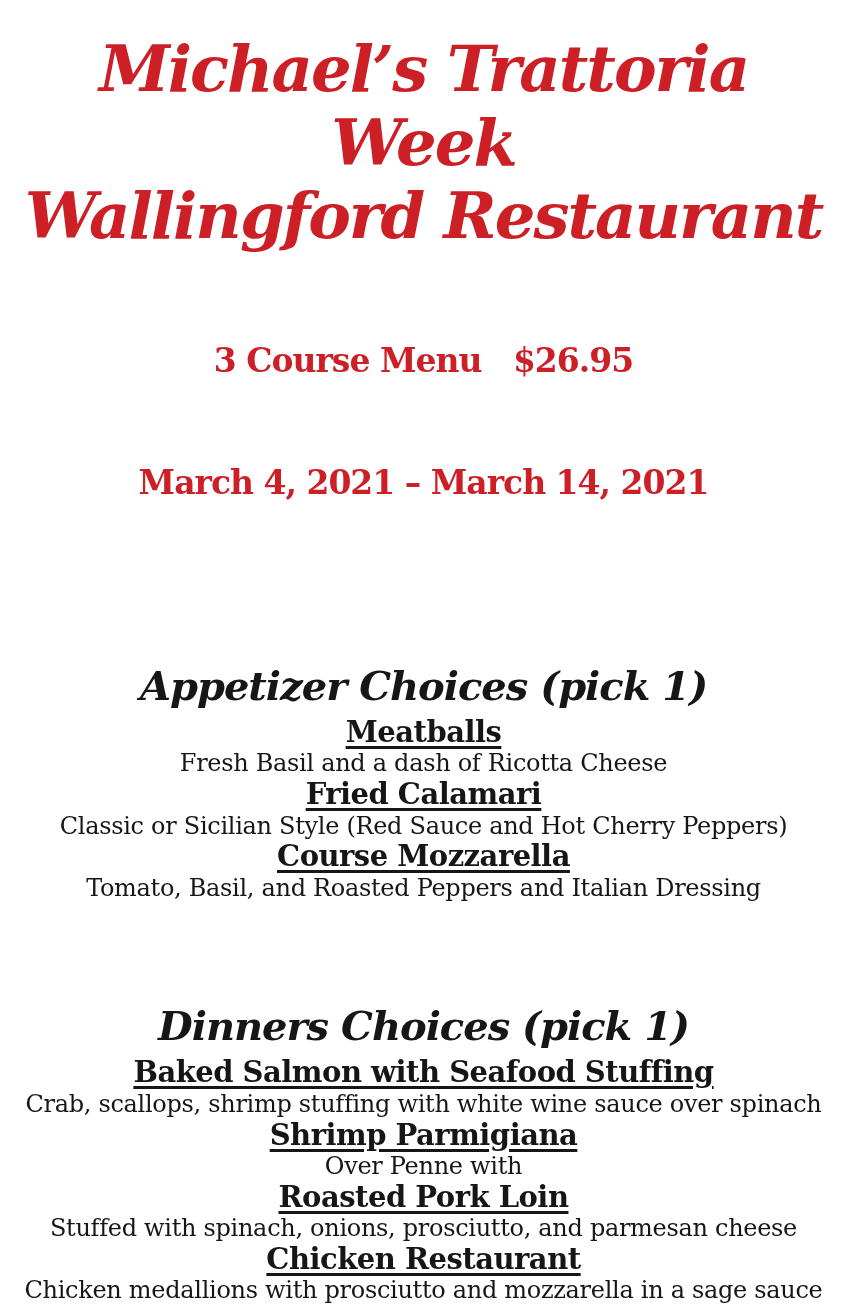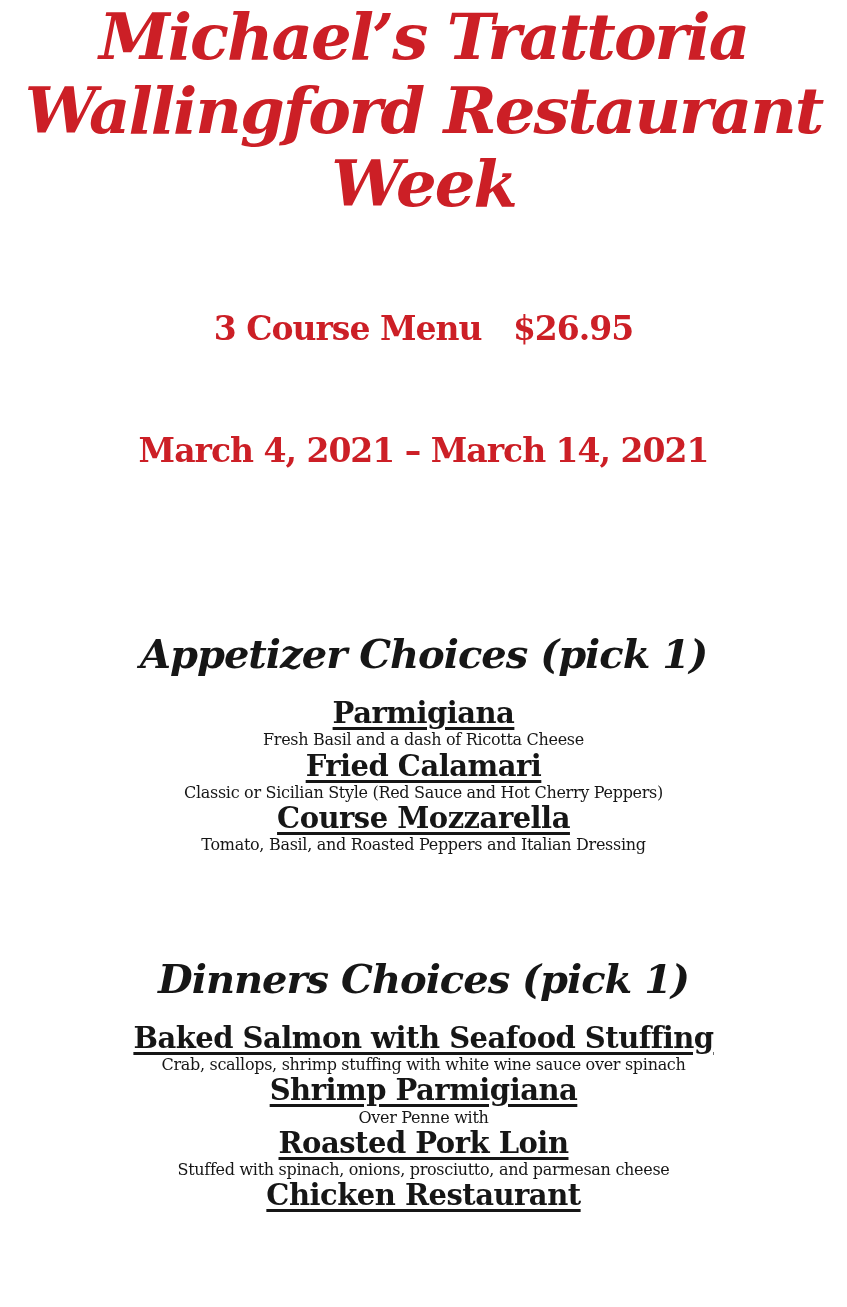--- a/index.html
+++ b/index.html
@@ -19,6 +19,7 @@
   }
   .title {
     margin: 0;
+    padding-top: 32px;
     color: var(--accent, #cc1f26);
     font-size: 64px;
     line-height: 1.15;

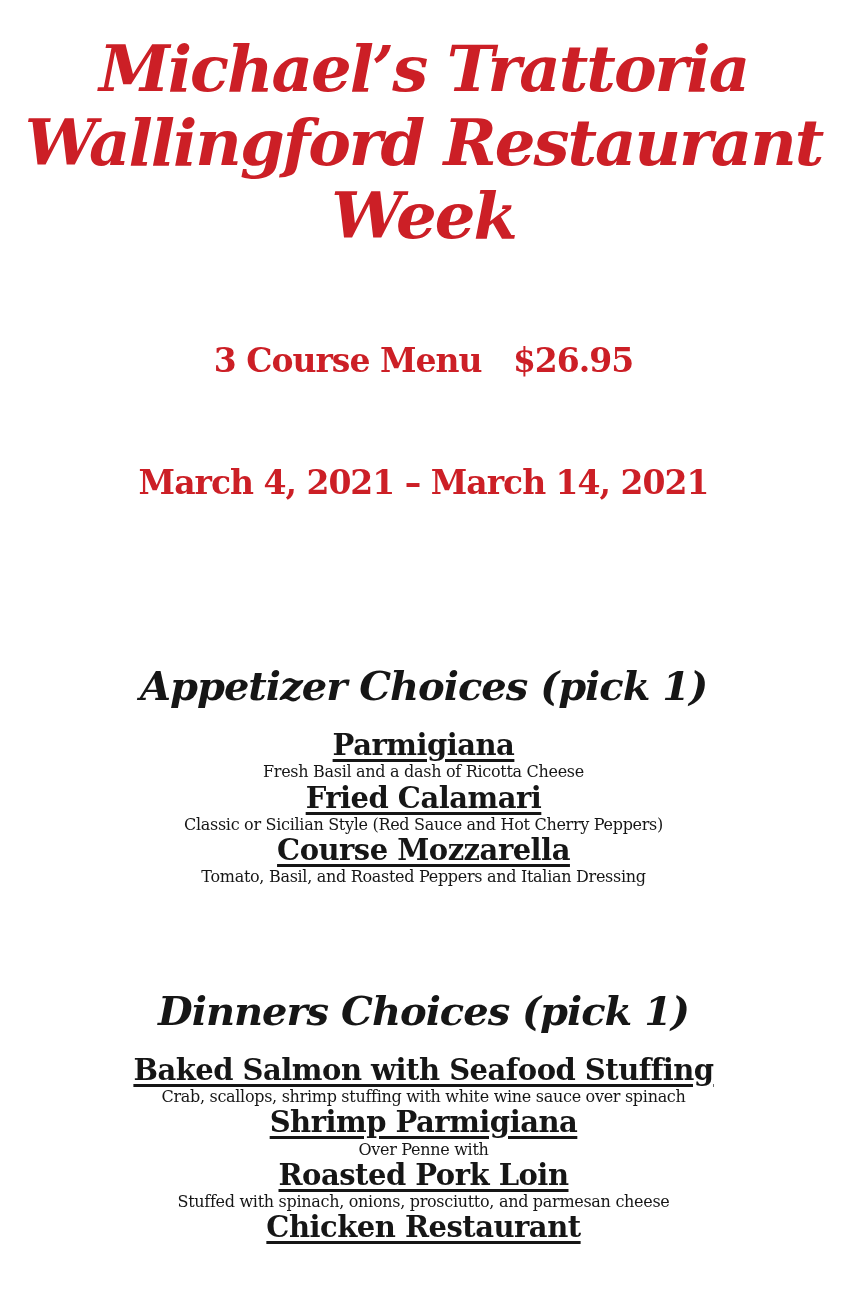--- a/index.html
+++ b/index.html
@@ -74,8 +74,8 @@
   <header>
     <h1 class="title">
       <span class="tline">Michael’s Trattoria</span>
+      <span class="tline">Week</span>
       <span class="tline">Wallingford Restaurant</span>
-      <span class="tline">Week</span>
     </h1>
     <div class="subtitle">
       <div>3 Course Menu   $26.95</div>

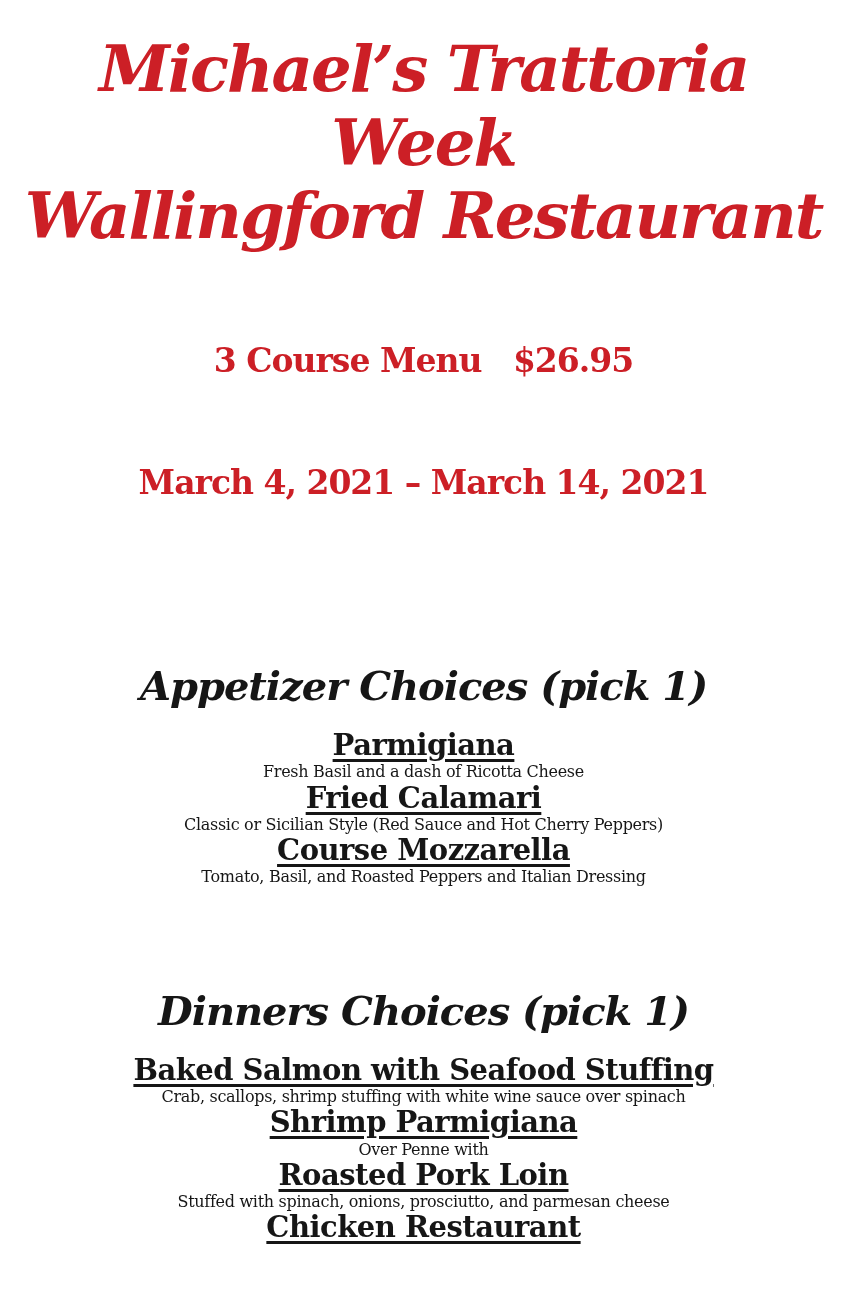--- a/index.html
+++ b/index.html
@@ -39,7 +39,7 @@
   }
   .course { margin: 0; }
   .course-heading {
-    margin: 17px;
+    margin: 4px;
     font-size: 40px;
     line-height: 1.3;
     font-weight: bold;

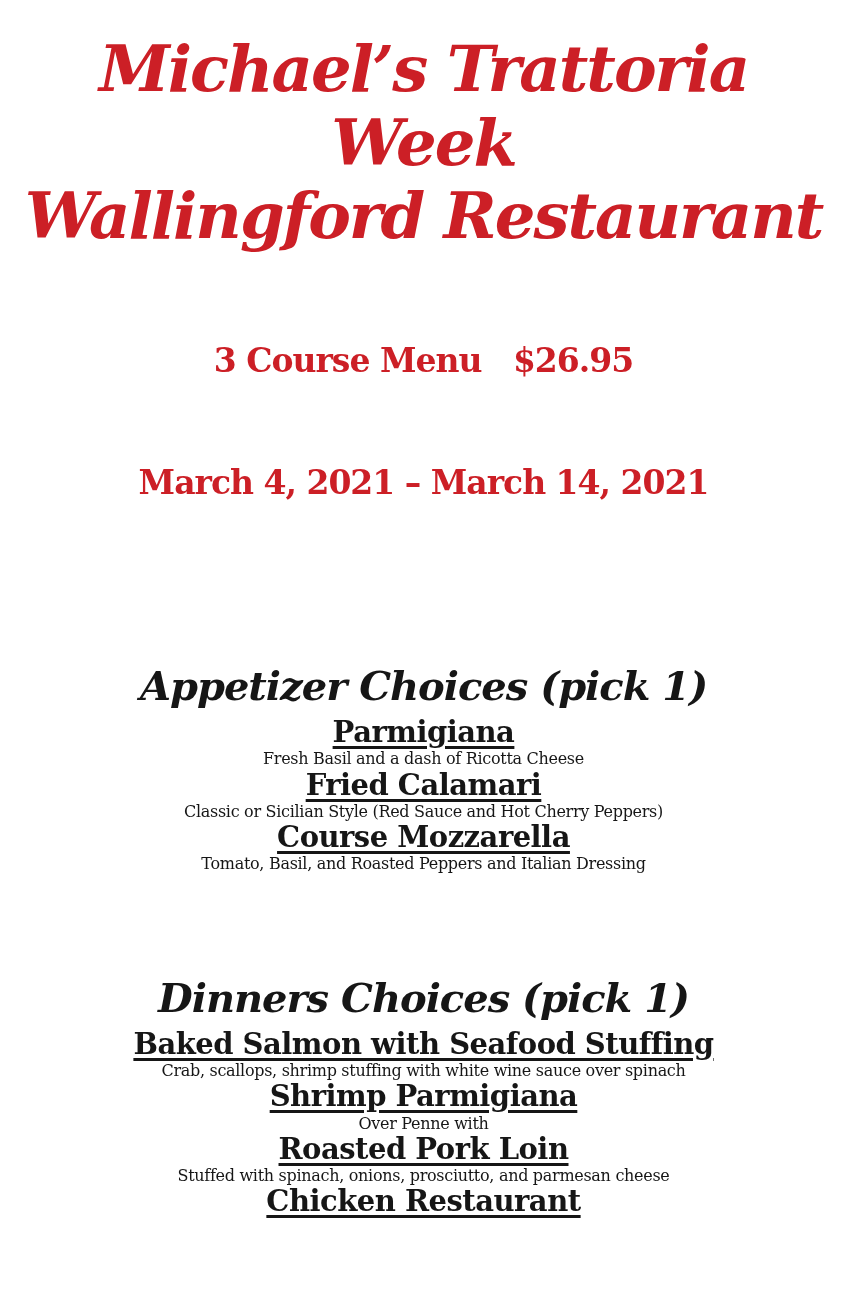--- a/index.html
+++ b/index.html
@@ -86,7 +86,7 @@
   <section class="course section-appetizers">
     <h2 class="course-heading">Appetizer Choices (pick 1)</h2>
     <div class="item">
-      <div class="item-name">Parmigiana</div>
+      <div class="item-name">Meatballs</div>
       <div class="item-desc">Fresh Basil and a dash of Ricotta Cheese</div>
     </div>
     <div class="item">

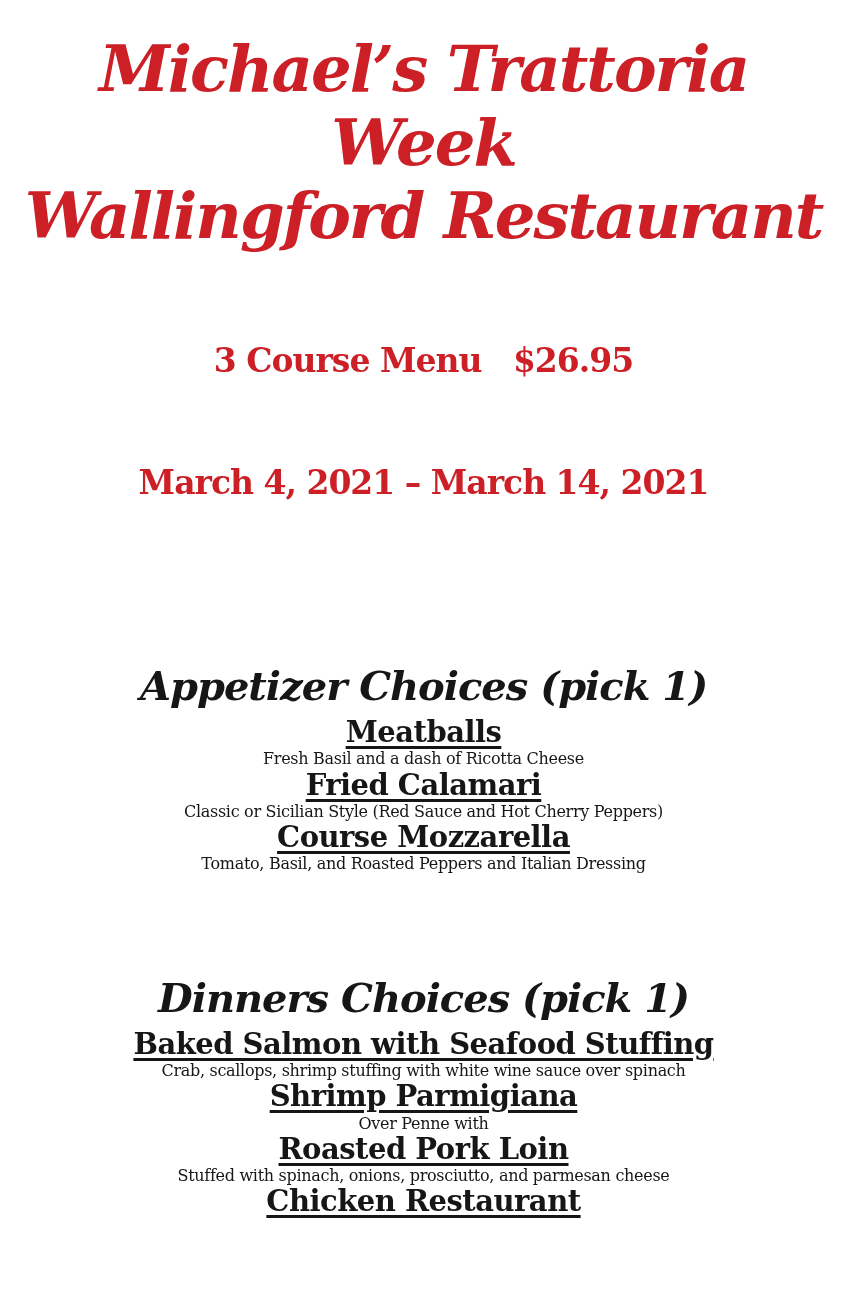--- a/index.html
+++ b/index.html
@@ -60,7 +60,7 @@
   .section-dinners .item-name,
   .section-desserts .item-name { }
   .item-desc {
-    font-size: 16px;
+    font-size: 24px;
     line-height: 1.2;
     letter-spacing: -0.3px;
     white-space: nowrap;

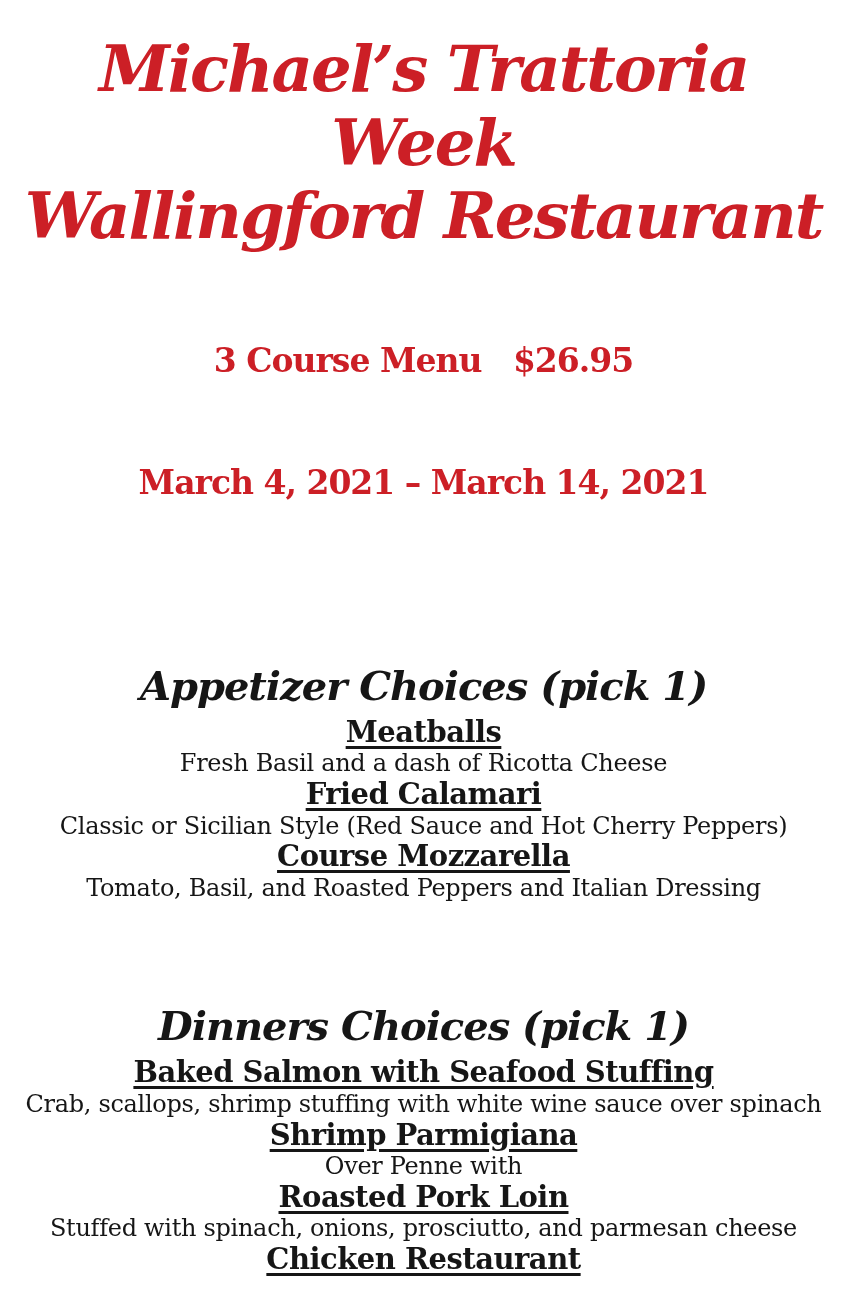--- a/index.html
+++ b/index.html
@@ -115,6 +115,7 @@
     </div>
     <div class="item">
       <div class="item-name">Chicken Restaurant</div>
+      <div class="item-desc">Chicken medallions with prosciutto and mozzarella in a sage sauce</div>
     </div>
   </section>
 

